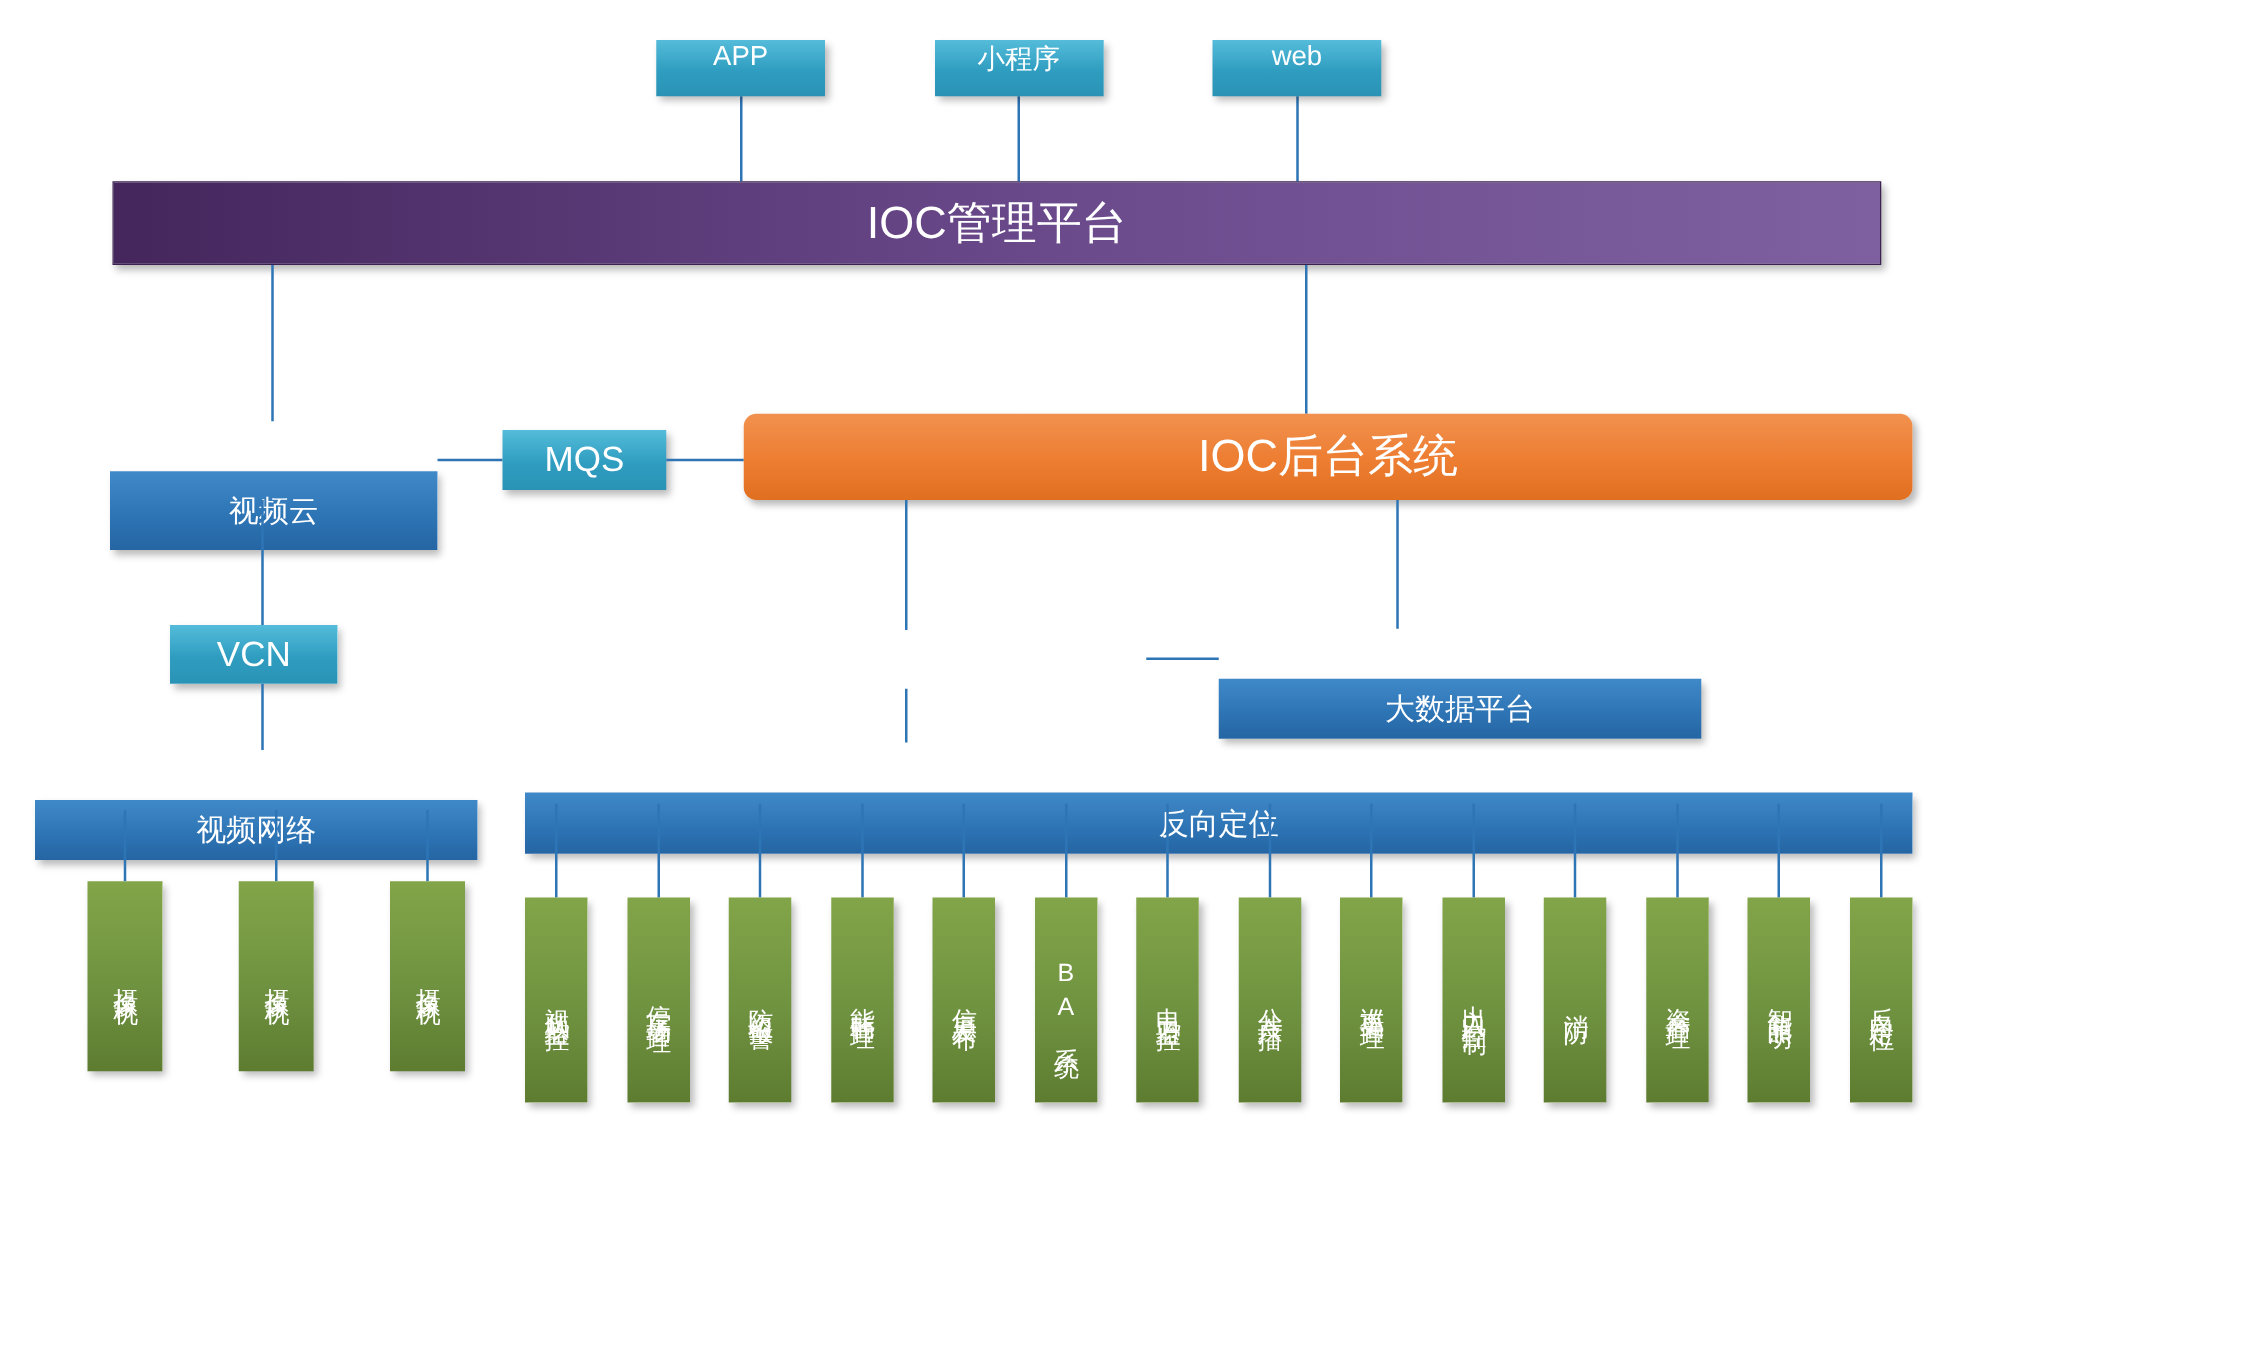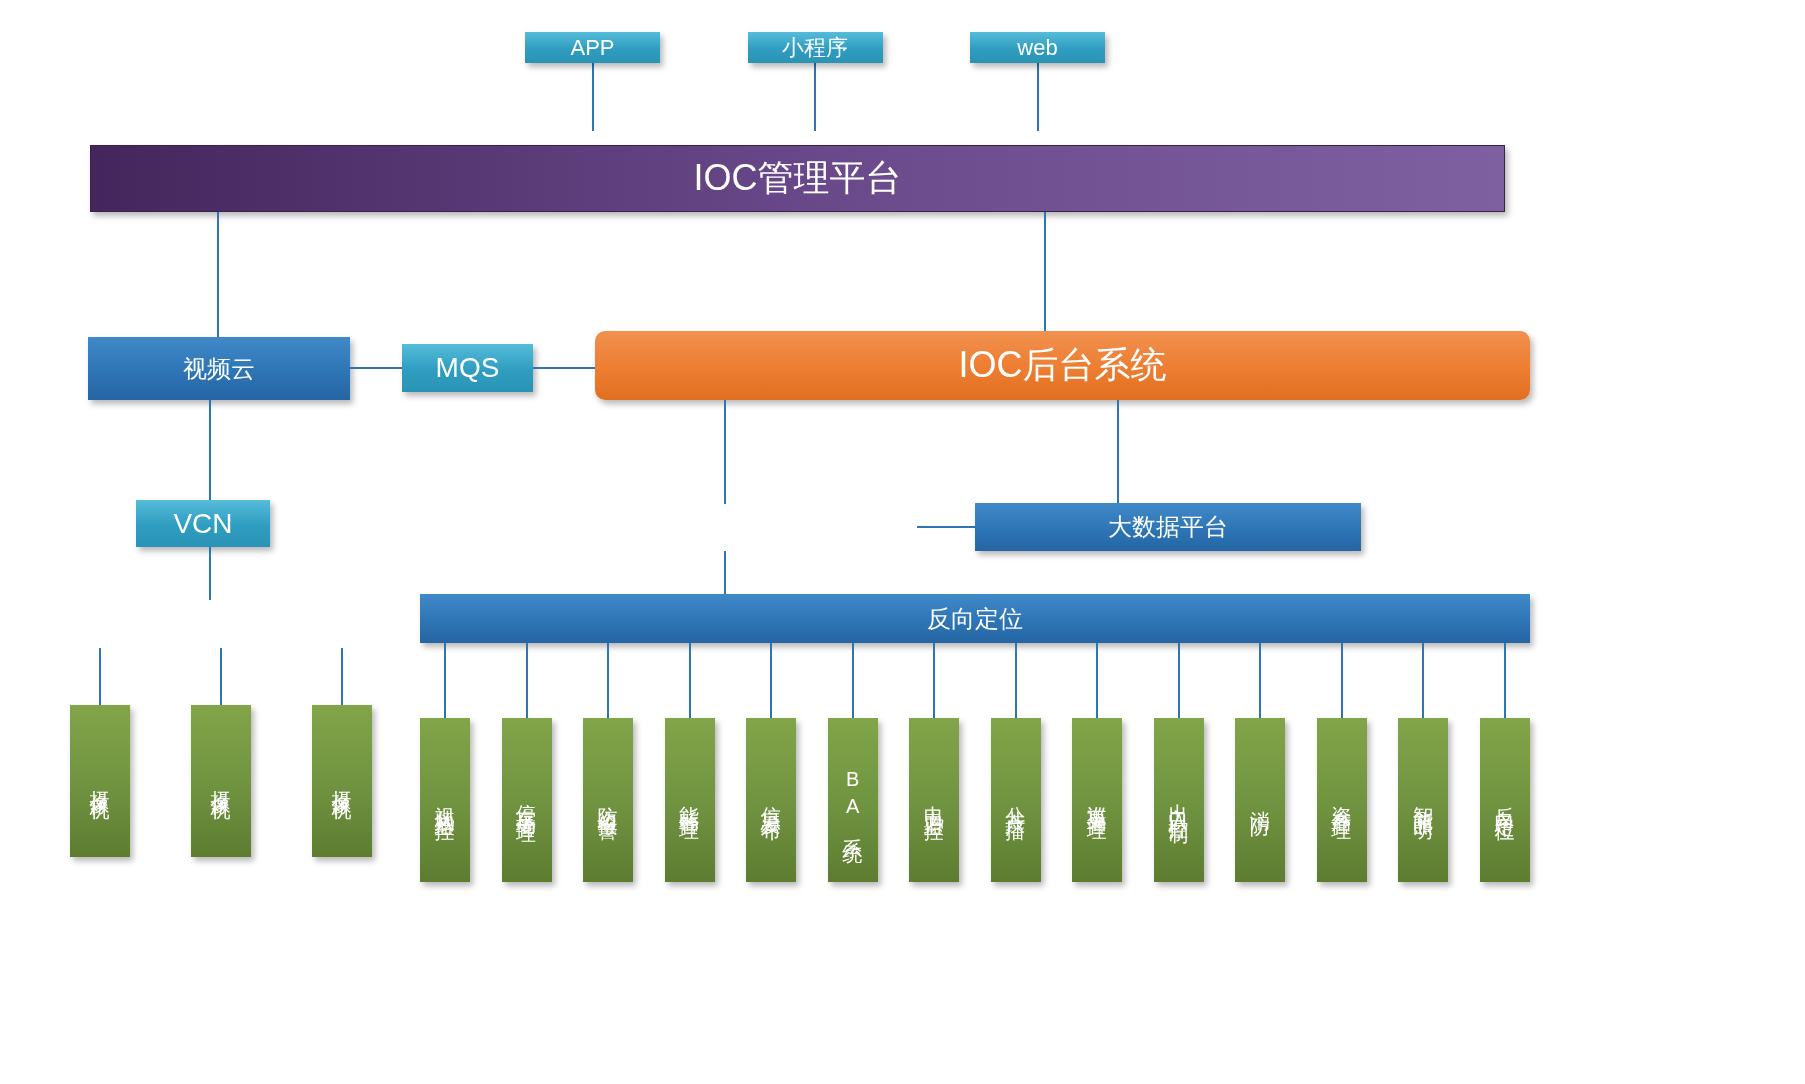--- a/index.html
+++ b/index.html
@@ -26,7 +26,7 @@
   .apps-row { position:absolute; left:525px; top:32px; width:580px; height:113px;
               display:flex; justify-content:space-between; }
   .app-wrap { display:flex; flex-direction:column; align-items:center; width:135px; }
-  .app-box  { position:relative; width:135px; height:31px; display:flex; align-items:center; justify-content:center;
+  .app-box  { position:relative; width:135px; height:45px; display:flex; align-items:flex-start; justify-content:center;
               color:#fff; font-size:22px; box-shadow:3px 4px 6px rgba(0,0,0,0.28); }
   .app-line { width:2px; height:68px; background:#2e75b6; }
 

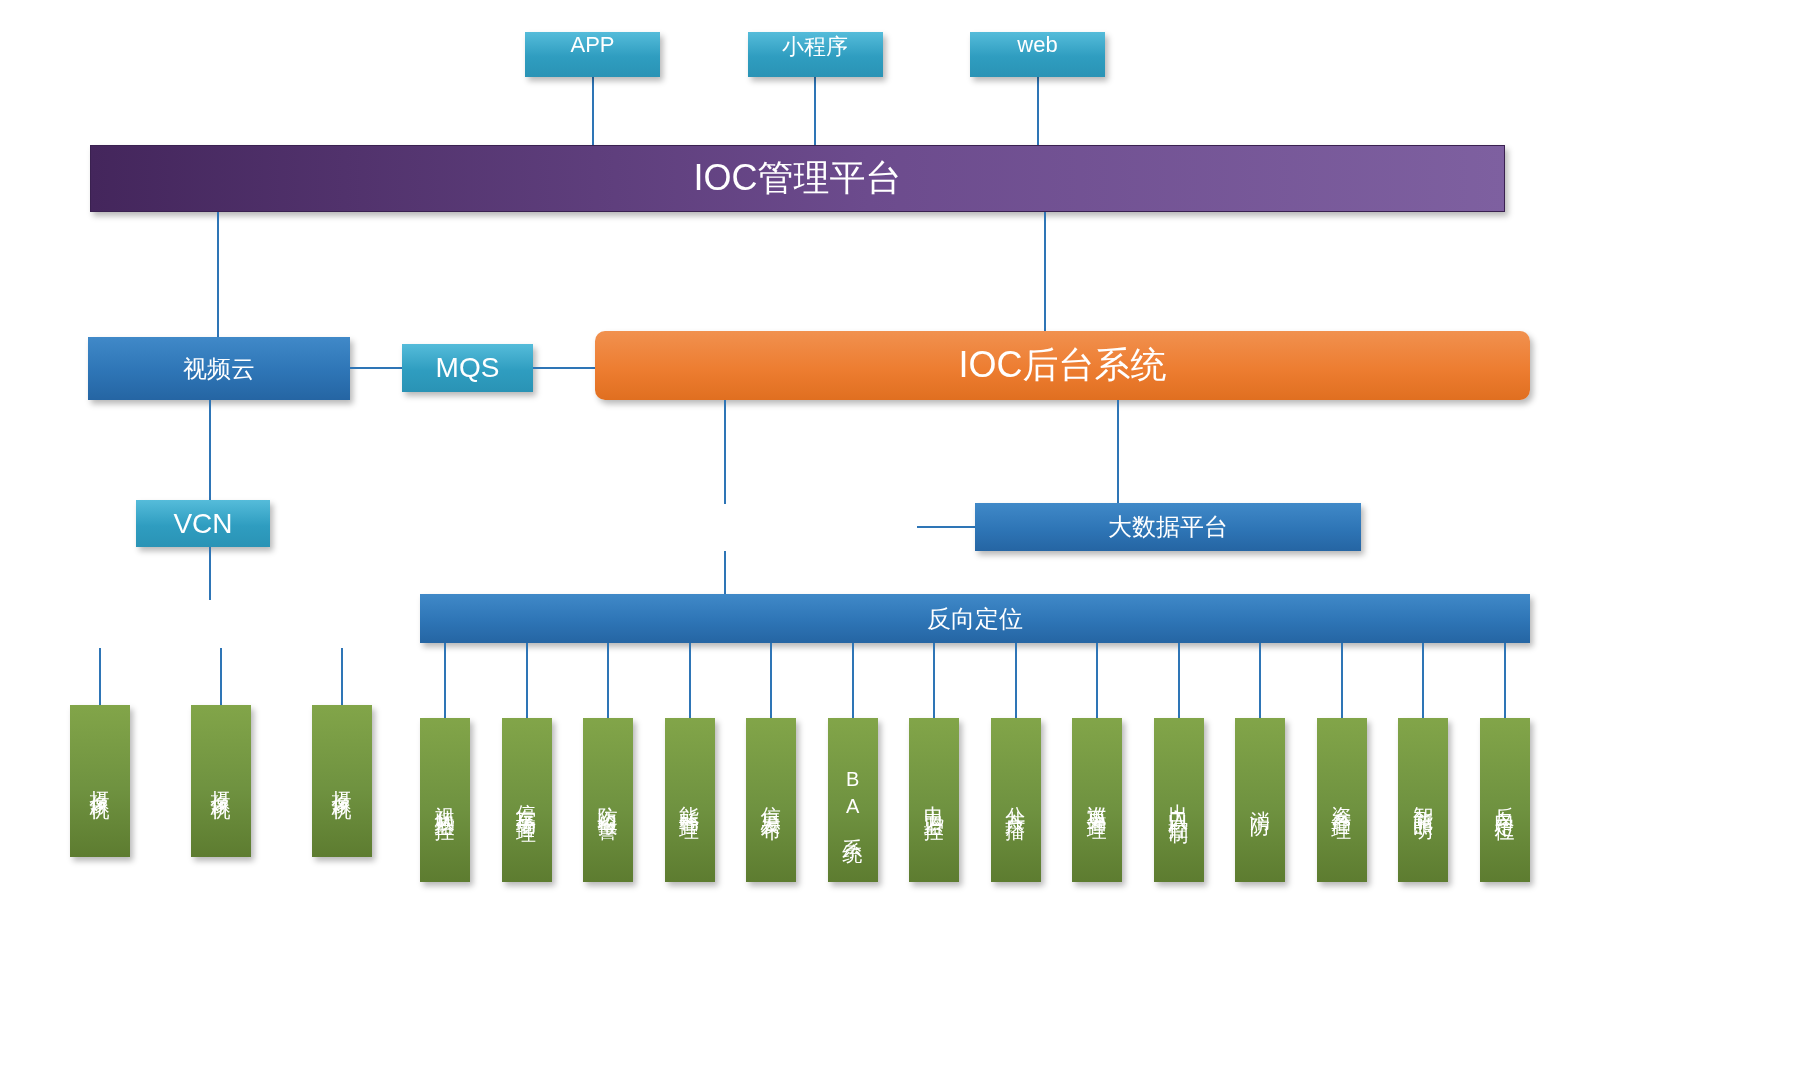--- a/index.html
+++ b/index.html
@@ -11,7 +11,7 @@
   }
   .teal   { background:linear-gradient(180deg,#55bcda 0%,#2f9dc0 55%,#2a93b5 100%); }
   .purple { background:linear-gradient(90deg,#44265c 0%,#6c4b8d 55%,#7e60a0 100%); border:1px solid #3a2150; }
-  .blue   { background:linear-gradient(180deg,#4089c8 0%,#2e75b6 55%,#2565a3 100%); }
+  .blue   { background:linear-gradient(180deg,#4089c8 0%,#2e75b6 55%,#2565a3 100%);margin-top:40px; }
   .orange { background:linear-gradient(180deg,#f1914f 0%,#ed7d31 55%,#e06f20 100%);border-radius:10px; }
 
   .line { position:absolute; background:#2e75b6; }

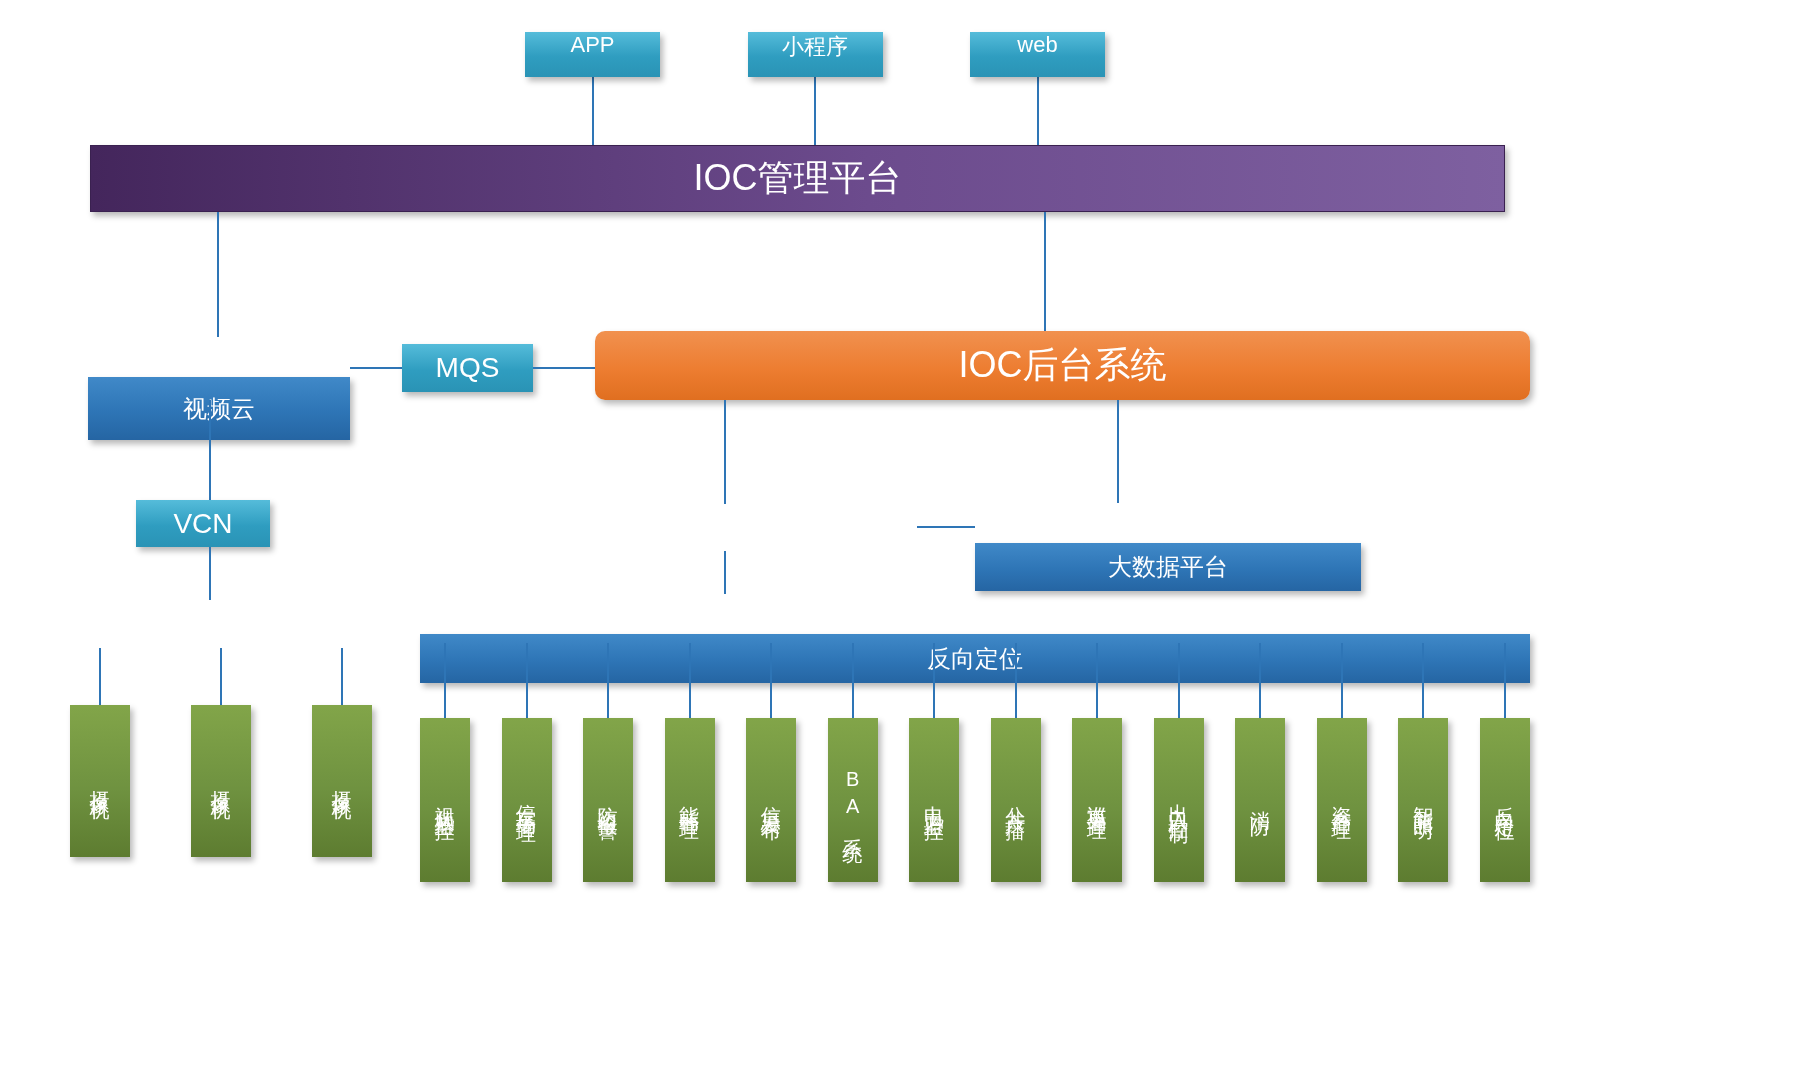--- a/index.html
+++ b/index.html
@@ -108,6 +108,9 @@
     <span>大数据平台</span>
   </div>
 
+  <div class="node blue lbl-lg" style="left:28px; top:600px; width:354px; height:48px;">
+    <span>视频网络</span>
+  </div>
 
   <div class="line vline" style="left:724px; top:551px; height:43px;"></div>
 

